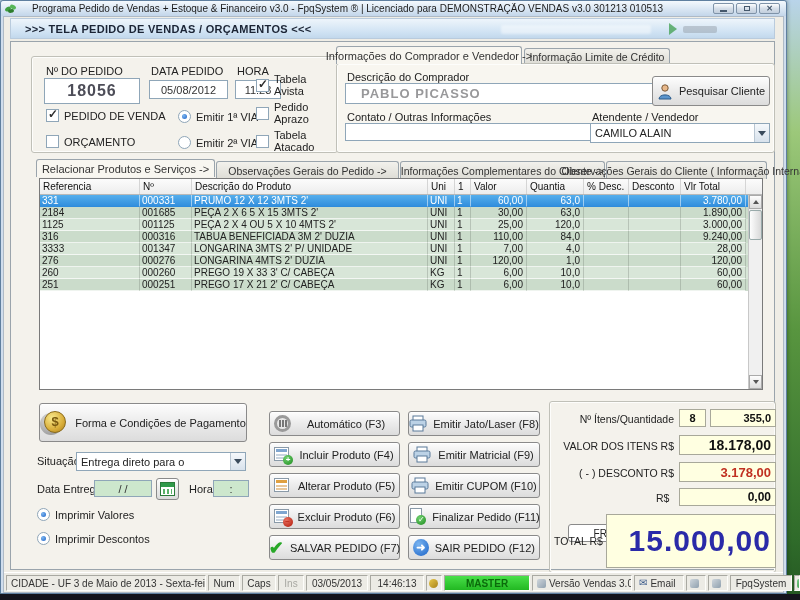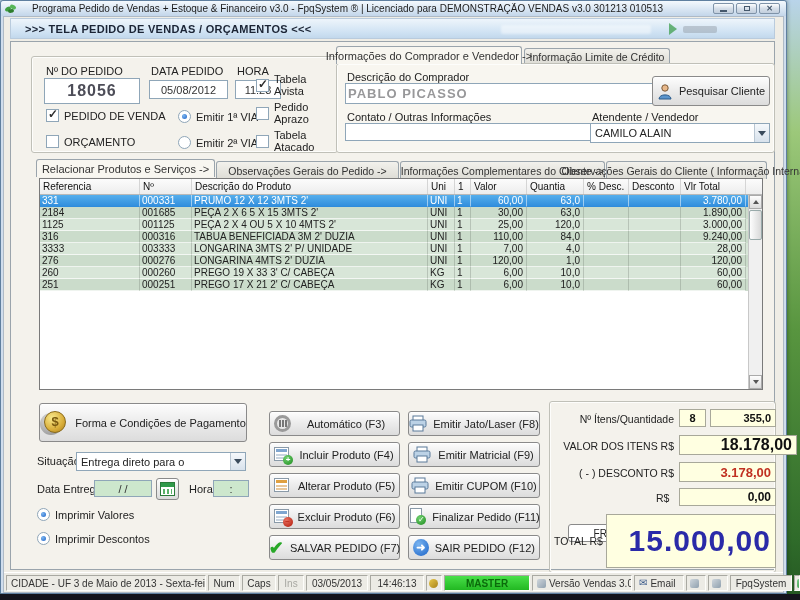--- a/index.html
+++ b/index.html
@@ -75,7 +75,7 @@
   #buyer-group { left:325px; top:21px; width:439px; height:90px; background:#f8f6f0; z-index:1; }
 
   .gray-caps { font-size:13px; font-weight:bold; color:#98989a; letter-spacing:1px;
-    display:flex; align-items:center; padding-left:2px; }
+    display:flex; align-items:center; padding-left:15px; }
 
   .btn { border:1px solid #8a8a8a; border-radius:3px; cursor:default;
     background:linear-gradient(180deg,#fdfdfd,#ececec 48%,#dcdcdc);

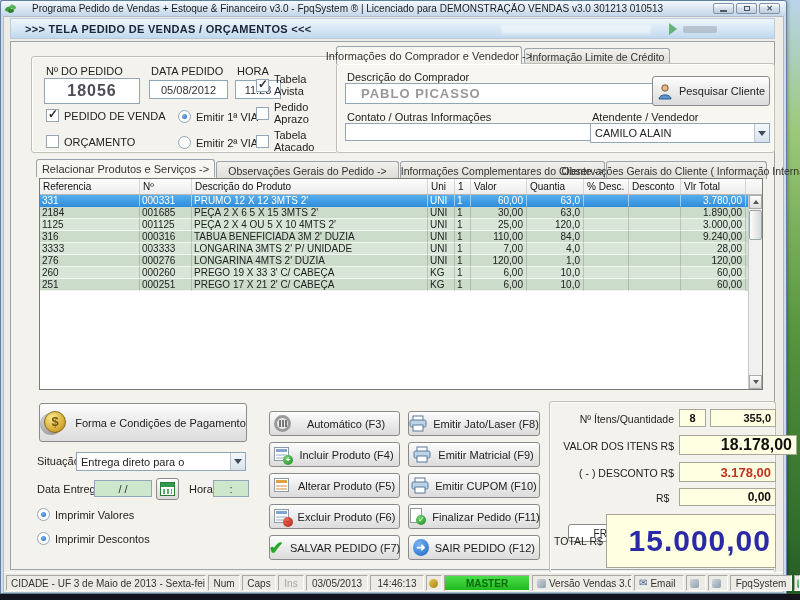--- a/index.html
+++ b/index.html
@@ -367,7 +367,7 @@
               </div>
               <div class="tr even">
                 <div class="td al" style="width: 100px;">3333</div>
-                <div class="td al" style="width: 52px;">003333</div>
+                <div class="td al" style="width: 52px;">001347</div>
                 <div class="td al" style="width: 236px;">LONGARINA 3MTS 2' P/ UNIDADE</div>
                 <div class="td al" style="width: 27px;">UNI</div>
                 <div class="td al" style="width: 16px;">1</div>

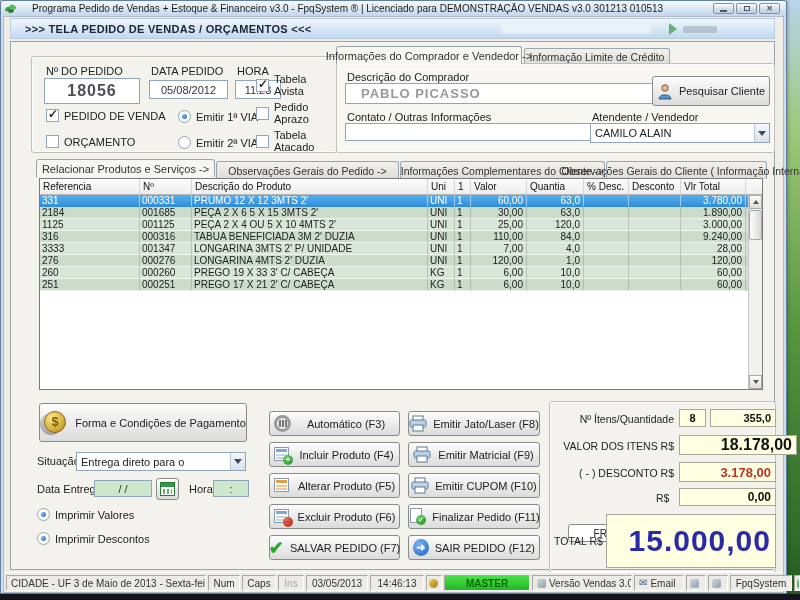--- a/index.html
+++ b/index.html
@@ -538,7 +538,7 @@
           <div class="tbox" style="left:160px;top:7px;width:66px;height:18px;">355,0</div>
 
           <span class="tlabel" style="left:0;top:38px;width:124px;">VALOR DOS ITENS R$</span>
-          <div class="tbox" style="left:129px;top:33px;width:118px;height:20px;font-size:16px;">18.178,00</div>
+          <div class="tbox" style="left:129px;top:33px;width:97px;height:20px;font-size:14px;">18.178,00</div>
 
           <span class="tlabel" style="left:0;top:65px;width:124px;">( - ) DESCONTO R$</span>
           <div class="tbox red" style="left:129px;top:60px;width:97px;height:20px;font-size:13px;">3.178,00</div>

